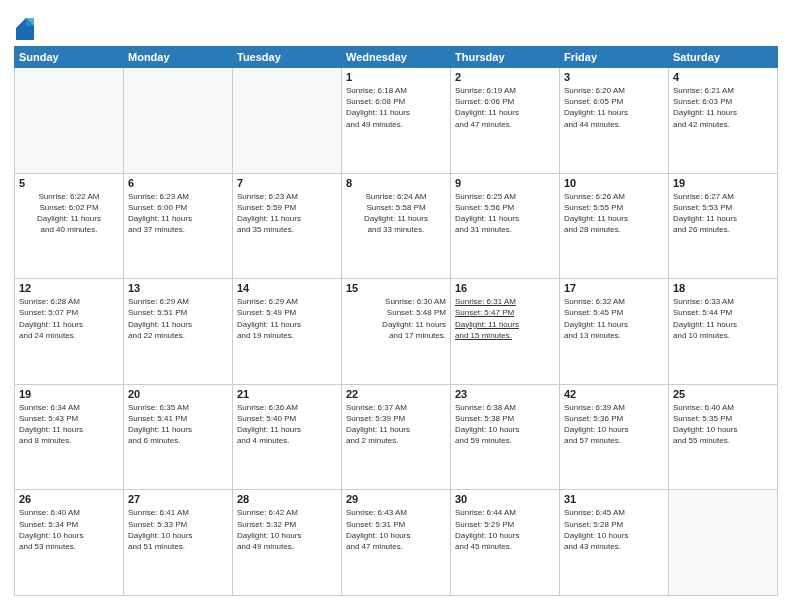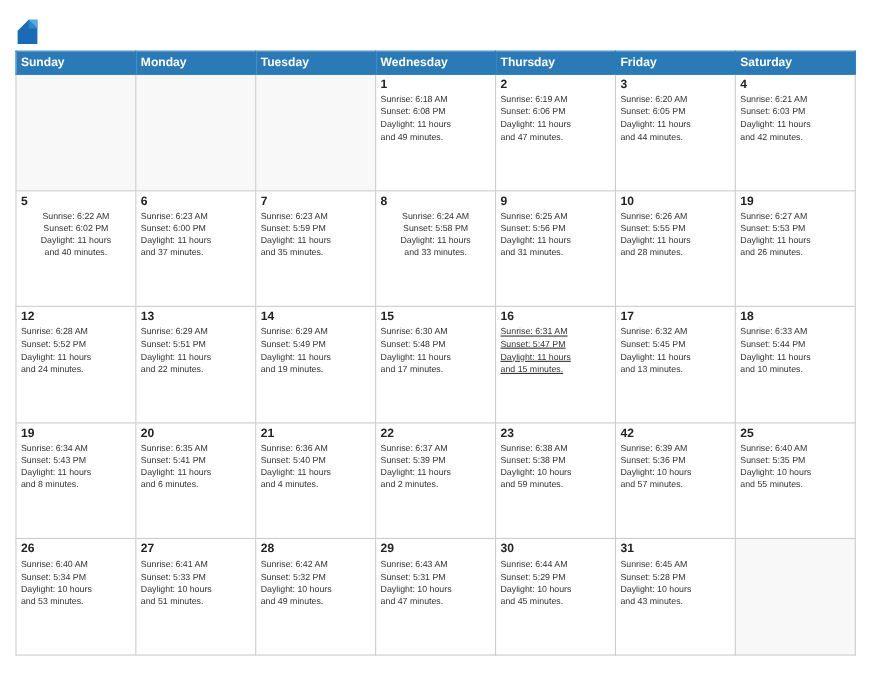--- a/index.html
+++ b/index.html
@@ -224,7 +224,7 @@
           <td>
             <span class="day-num">12</span>
             <div class="day-info" style="white-space: pre-line;">Sunrise: 6:28 AM
-Sunset: 5:52 PM
+Sunset: 5:07 PM
 Daylight: 11 hours
 and 24 minutes.</div>
           </td>

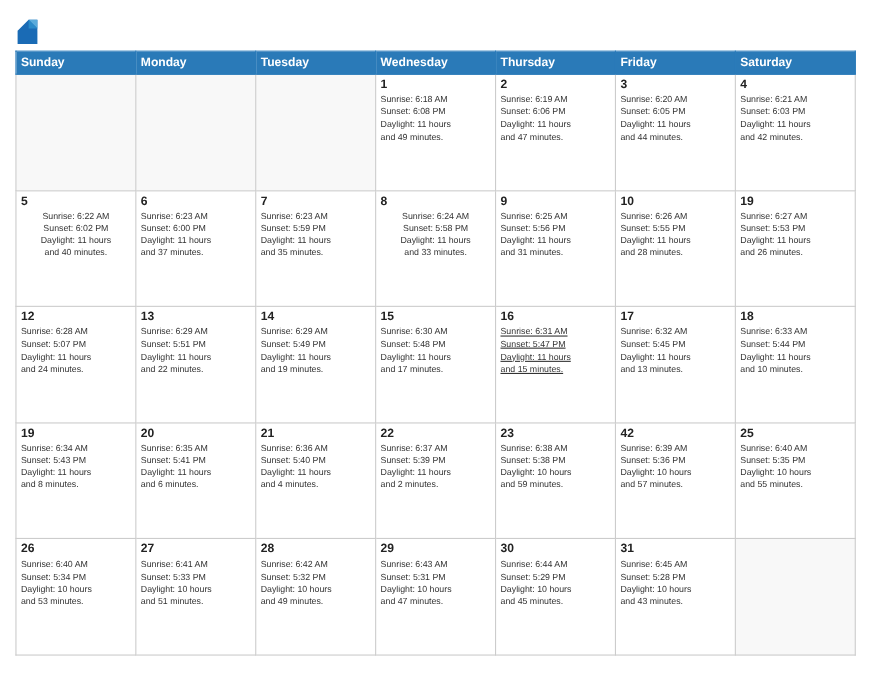--- a/index.html
+++ b/index.html
@@ -244,7 +244,7 @@
           </td>
           <td>
             <span class="day-num">15</span>
-            <div class="day-info" style="white-space: pre-line;">Sunrise: 6:30 AM
+            <div class="day-info" style="white-space: pre-line; text-align: right;">Sunrise: 6:30 AM
 Sunset: 5:48 PM
 Daylight: 11 hours
 and 17 minutes.</div>

